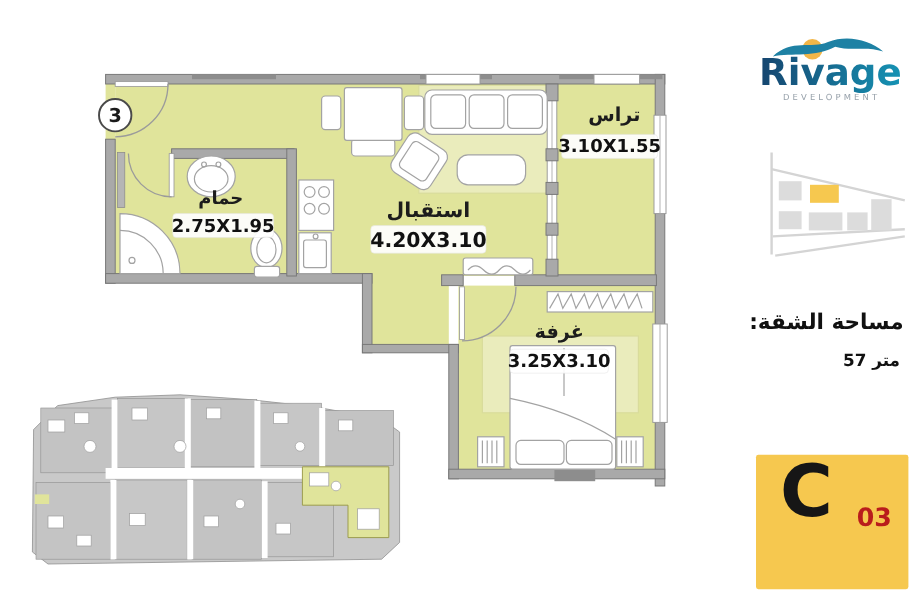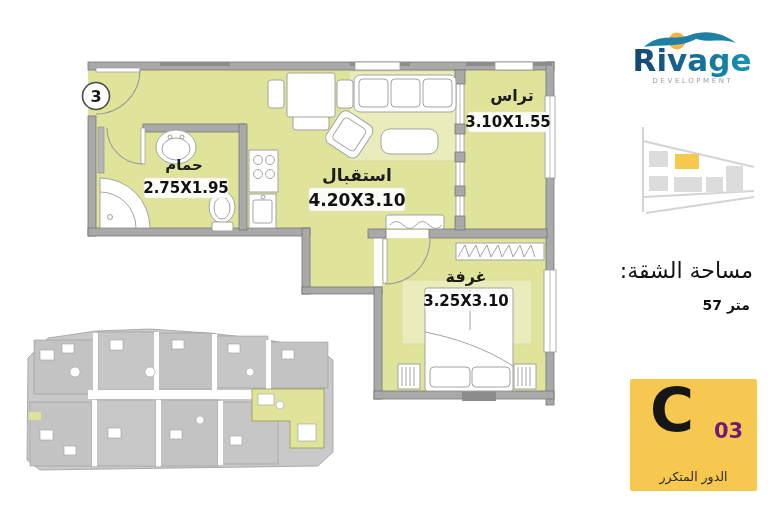--- a/index.html
+++ b/index.html
@@ -30,7 +30,7 @@
 
   .logo{position:absolute;left:630px;top:26px;width:128px;height:62px;}
   .area-text{position:absolute;right:15px;top:258px;width:170px;}
-  .area-label{direction:rtl;font-size:22px;font-weight:normal;color:#111;}
+  .area-label{direction:rtl;font-size:18px;font-weight:bold;color:#111;}
   .area-value{direction:ltr;text-align:right;font-size:14px;font-weight:bold;color:#111;margin-top:14px;padding-right:3px;}
   .badge{position:absolute;left:630px;top:379px;width:127px;height:112px;background:var(--accent-yellow);border-radius:2px;}
   .badge-letter{position:absolute;left:20px;top:-2px;font-size:60px;font-weight:bold;color:#161616;line-height:1.1;}

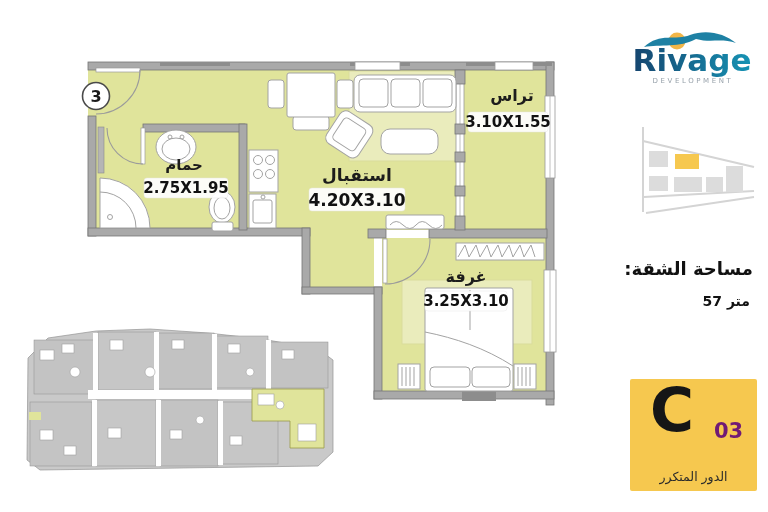--- a/index.html
+++ b/index.html
@@ -34,7 +34,7 @@
   .area-value{direction:ltr;text-align:right;font-size:14px;font-weight:bold;color:#111;margin-top:14px;padding-right:3px;}
   .badge{position:absolute;left:630px;top:379px;width:127px;height:112px;background:var(--accent-yellow);border-radius:2px;}
   .badge-letter{position:absolute;left:20px;top:-2px;font-size:60px;font-weight:bold;color:#161616;line-height:1.1;}
-  .badge-number{position:absolute;left:84px;top:40px;font-size:21px;font-weight:bold;color:#701a75;}
+  .badge-number{position:absolute;left:84px;top:40px;font-size:21px;font-weight:bold;color:#b91c1c;}
   .badge-floor{position:absolute;left:0;right:0;bottom:7px;text-align:center;direction:rtl;
                font-size:12.5px;color:#2b2b2b;}
 </style>

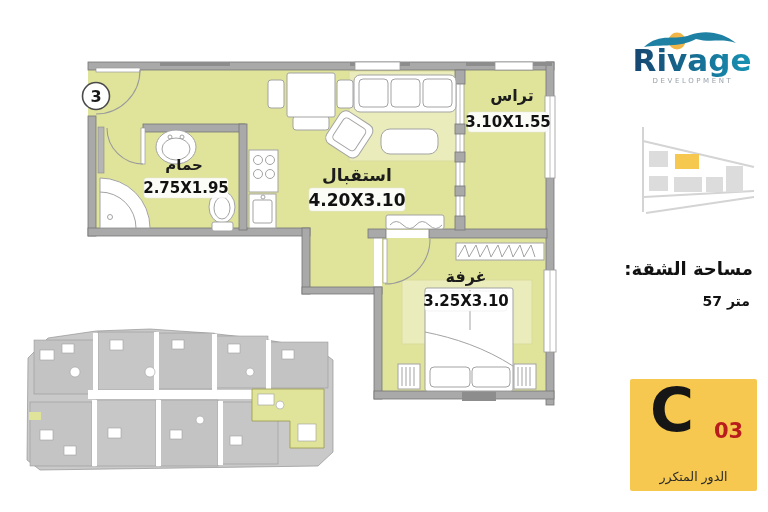--- a/index.html
+++ b/index.html
@@ -280,7 +280,6 @@
   <div class="badge">
     <span class="badge-letter">C</span>
     <span class="badge-number">03</span>
-    <div class="badge-floor">الدور المتكرر</div>
   </div>
 
 </div>

